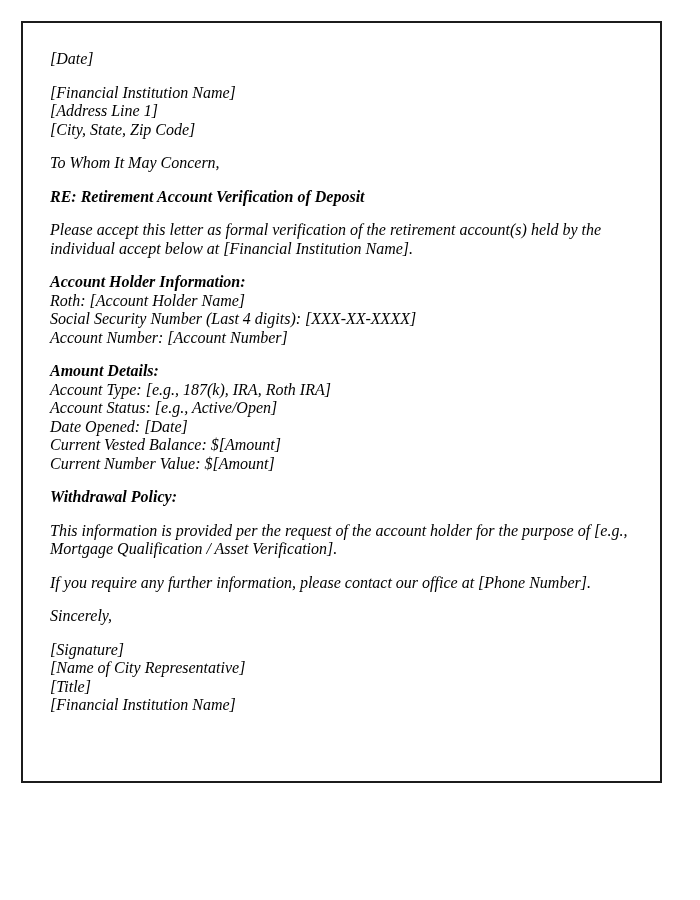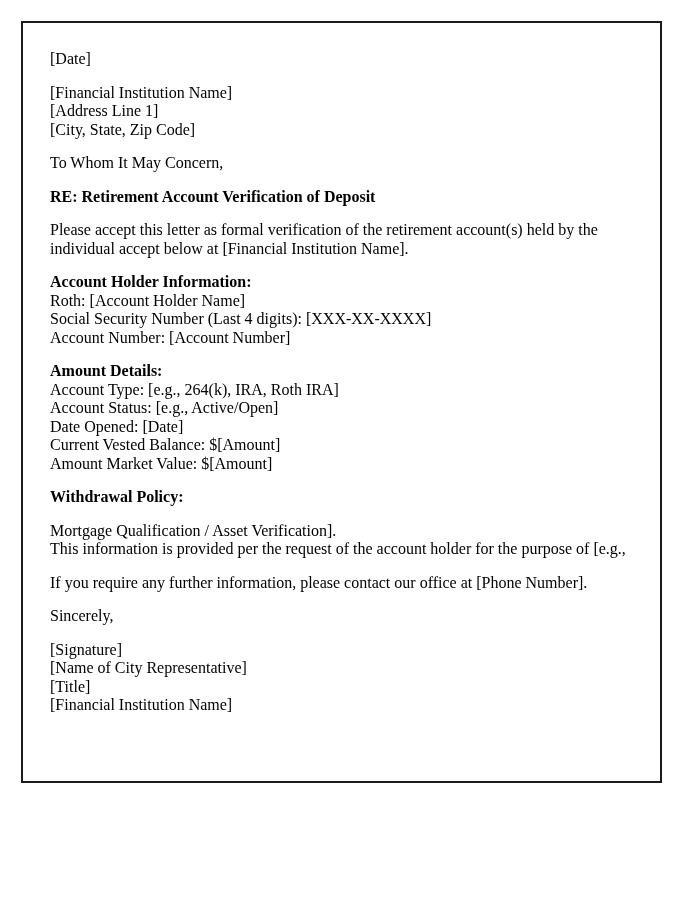--- a/index.html
+++ b/index.html
@@ -33,6 +33,7 @@
     font-size: 16px;
     line-height: 18.5px;
     white-space: nowrap;
+    font-style: italic;
   }
   .bold {
     font-weight: bold;

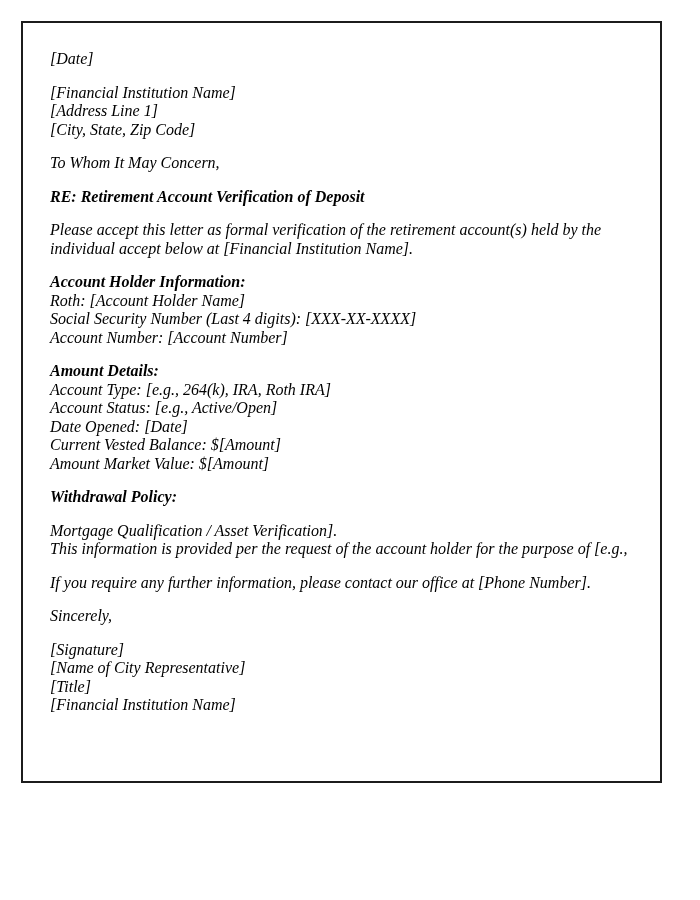--- a/index.html
+++ b/index.html
@@ -76,7 +76,7 @@
 
   <div class="para">
     <div class="line bold">Amount Details:</div>
-    <div class="line">Account Type: [e.g., 264(k), IRA, Roth IRA]</div>
+    <div class="line">Account Type: [e.g., 187(k), IRA, Roth IRA]</div>
     <div class="line">Account Status: [e.g., Active/Open]</div>
     <div class="line">Date Opened: [Date]</div>
     <div class="line">Current Vested Balance: $[Amount]</div>

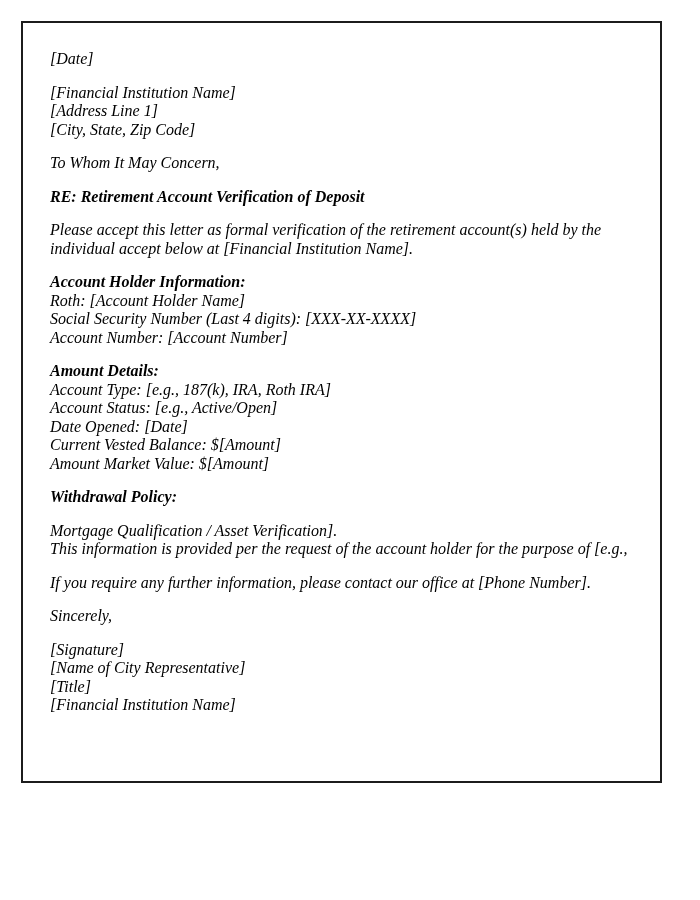--- a/index.html
+++ b/index.html
@@ -80,7 +80,7 @@
     <div class="line">Account Status: [e.g., Active/Open]</div>
     <div class="line">Date Opened: [Date]</div>
     <div class="line">Current Vested Balance: $[Amount]</div>
-    <div class="line">Amount Market Value: $[Amount]</div>
+    <div class="line">Current Number Value: $[Amount]</div>
   </div>
 
   <div class="para">

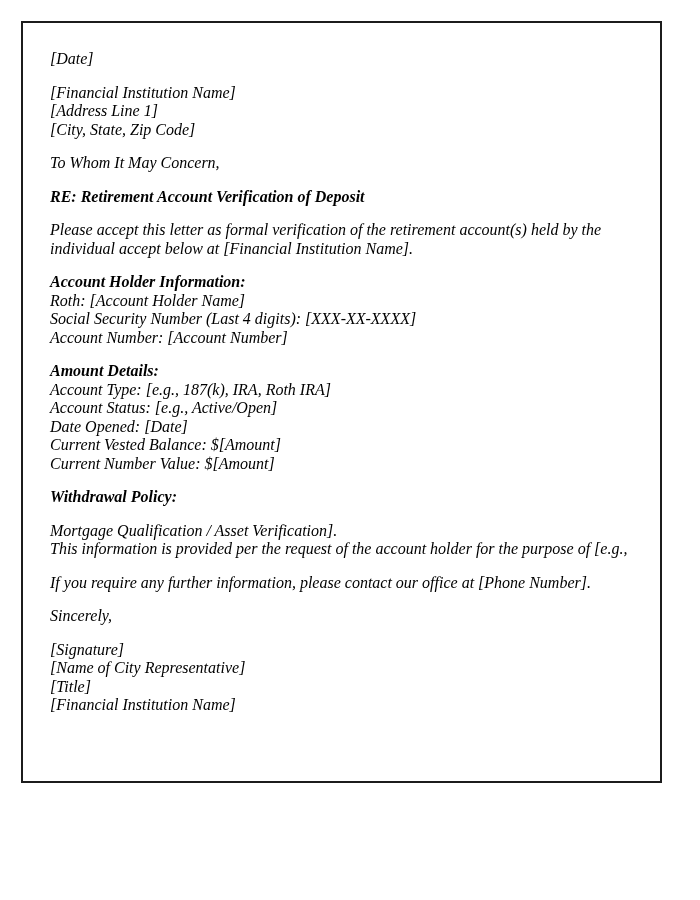--- a/index.html
+++ b/index.html
@@ -88,8 +88,8 @@
   </div>
 
   <div class="para">
+    <div class="line">This information is provided per the request of the account holder for the purpose of [e.g.,</div>
     <div class="line">Mortgage Qualification / Asset Verification].</div>
-    <div class="line">This information is provided per the request of the account holder for the purpose of [e.g.,</div>
   </div>
 
   <div class="para">

